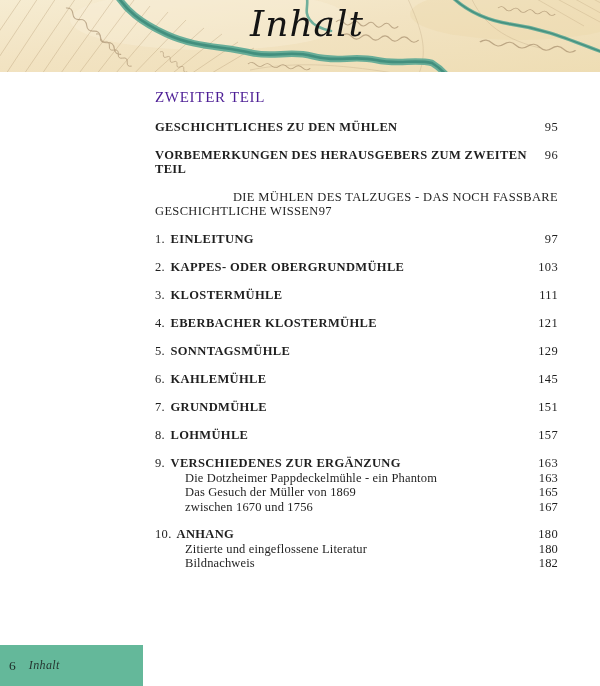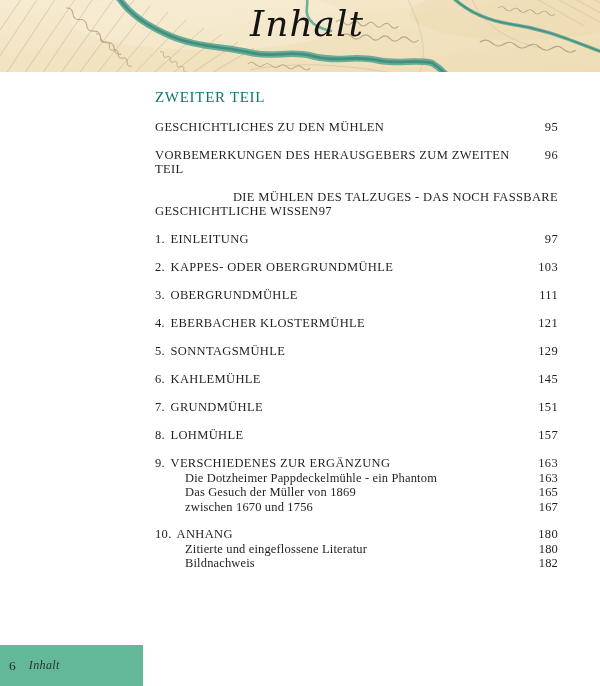--- a/index.html
+++ b/index.html
@@ -45,7 +45,7 @@
     letter-spacing: 0.7px;
     line-height: 18px;
     margin: 0 0 14px 0;
-    color: #0f766e;
+    color: #4c1d95;
   }
   .toc-row {
     display: flex;

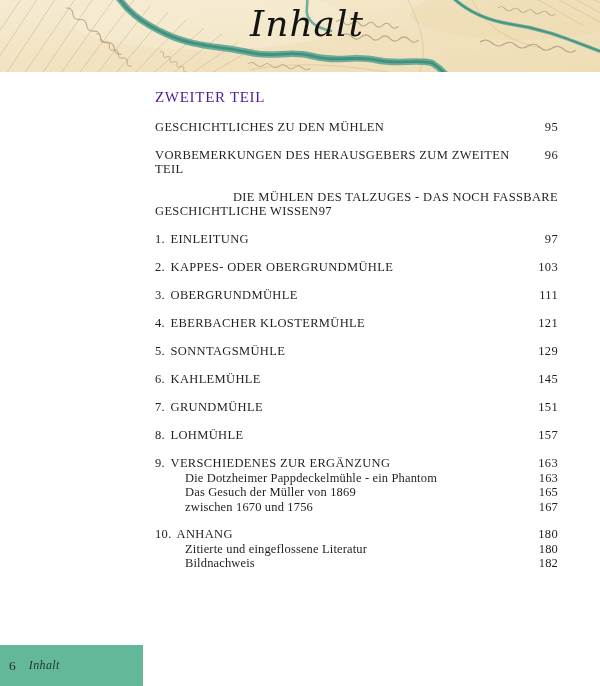--- a/index.html
+++ b/index.html
@@ -57,7 +57,7 @@
   }
   .toc-row .num  { flex: none; width: 15.5px; }
   .toc-row .num-wide { flex: none; width: 21.5px; }
-  .toc-row .lbl  { flex: 1; }
+  .toc-row .lbl  { flex: 1; font-weight: bold; }
   .toc-row .pg   { flex: none; margin-left: 6px; text-align: right; }
   .twoline { display: block; margin-bottom: 14px; font-size: 12.5px; letter-spacing: 0.35px; line-height: 14px; text-align: right; }
   .twoline .flexline { display: flex; align-items: baseline; }

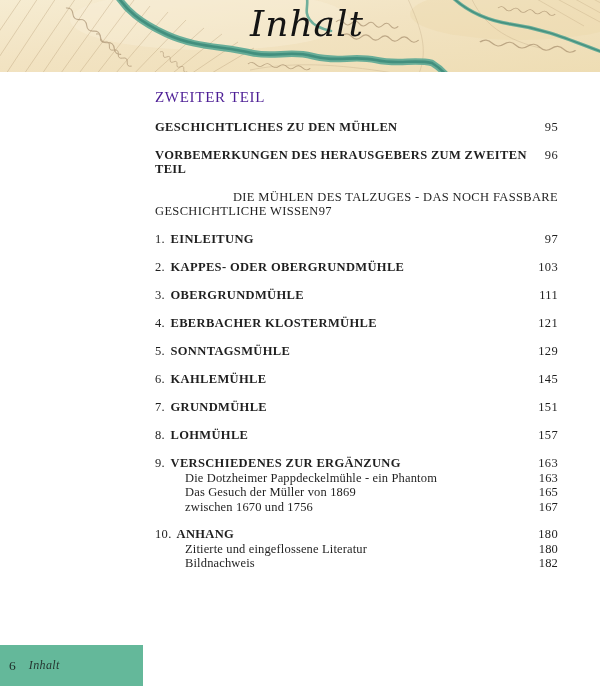--- a/index.html
+++ b/index.html
@@ -203,7 +203,7 @@
 
   <div class="toc-row">
     <span class="num">3.</span>
-    <span class="lbl">OBERGRUNDMÜHLE</span>
+    <span class="lbl">KLOSTERMÜHLE</span>
     <span class="pg">111</span>
   </div>
 

